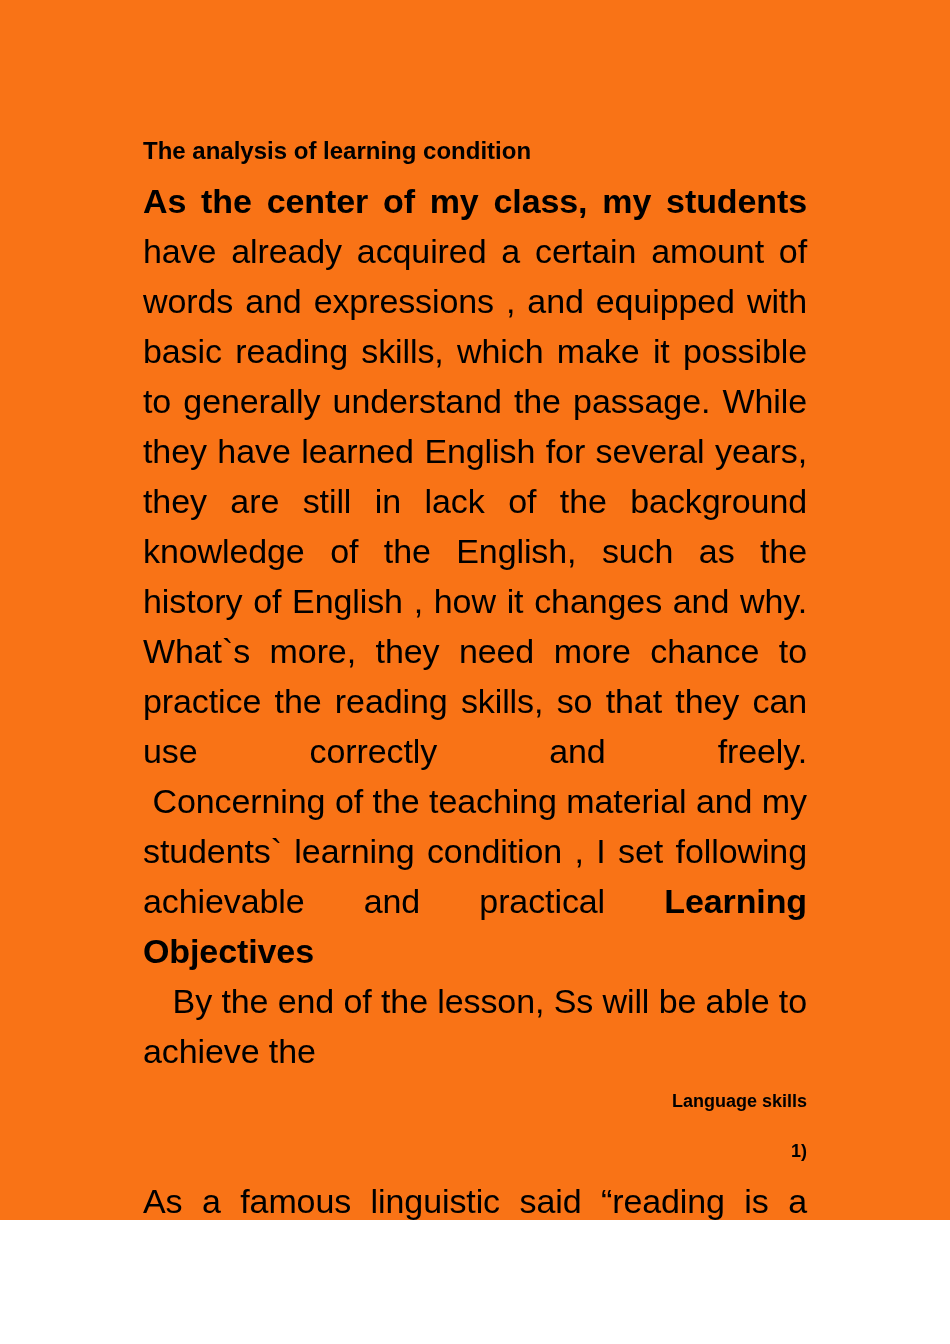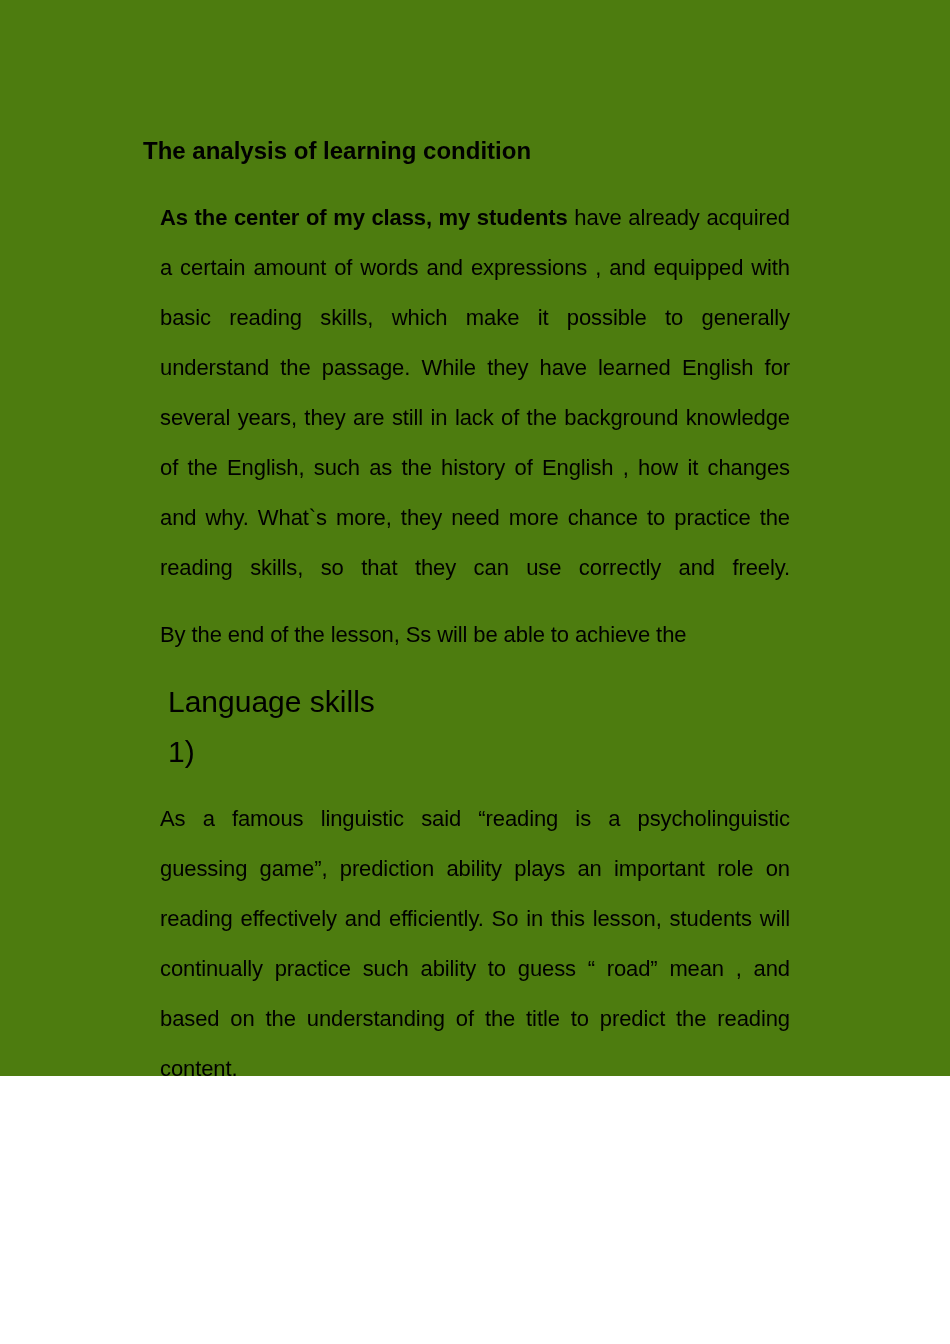--- a/index.html
+++ b/index.html
@@ -16,8 +16,8 @@
   #page {
     position: relative;
     width: 950px;
-    height: 1076px;
-    background: #4d7c0f;
+    height: 1220px;
+    background: #f97316;
     overflow: hidden;
     box-sizing: border-box;
   }

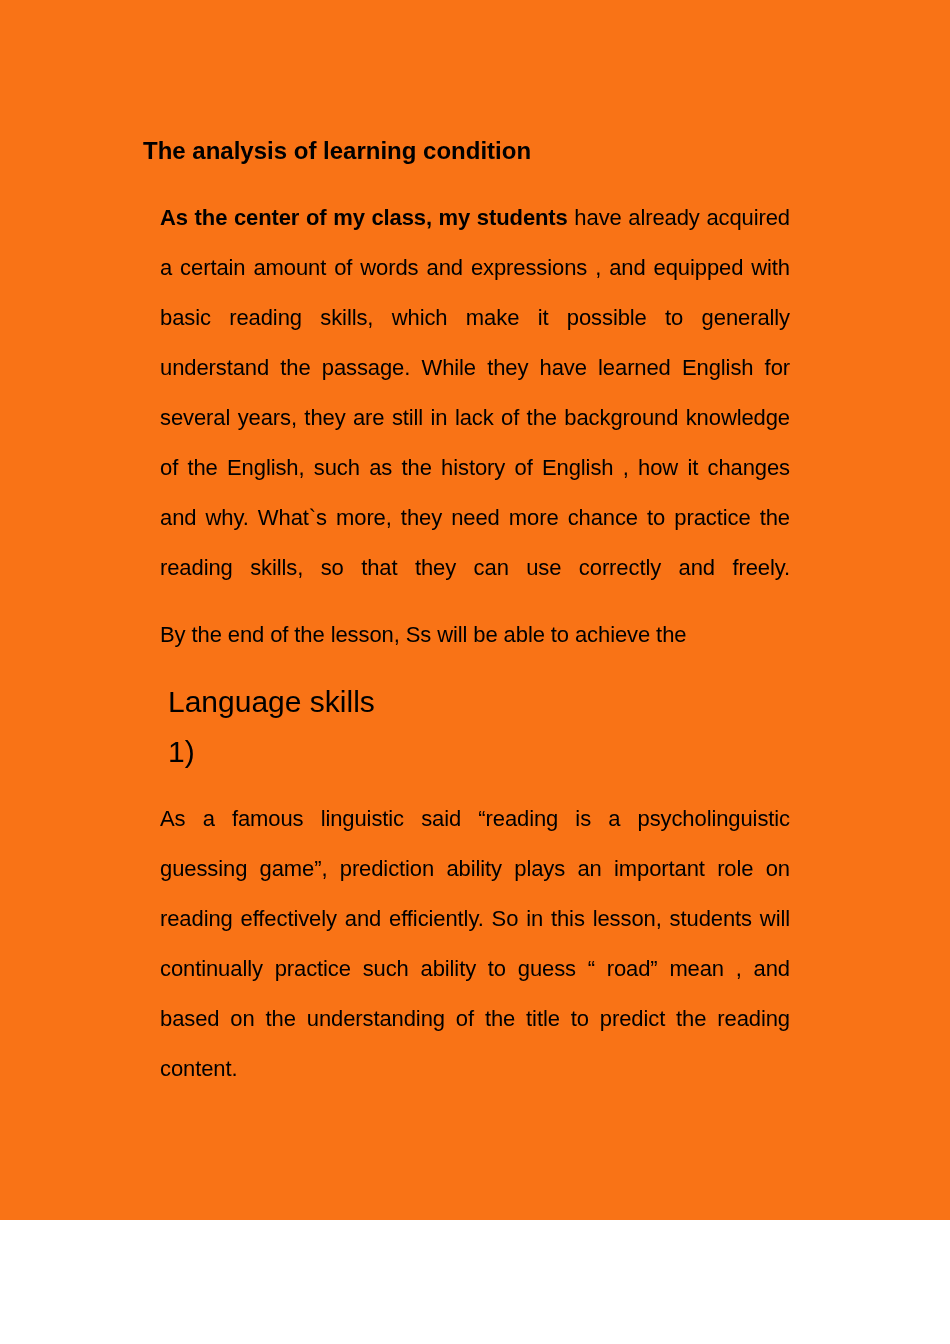--- a/index.html
+++ b/index.html
@@ -31,8 +31,8 @@
   }
 
   .para {
-    margin: 17px;
-    font-size: 22px;
+    margin: 0;
+    font-size: 34px;
     line-height: 50px;
     text-align: justify;
     text-justify: inter-word;

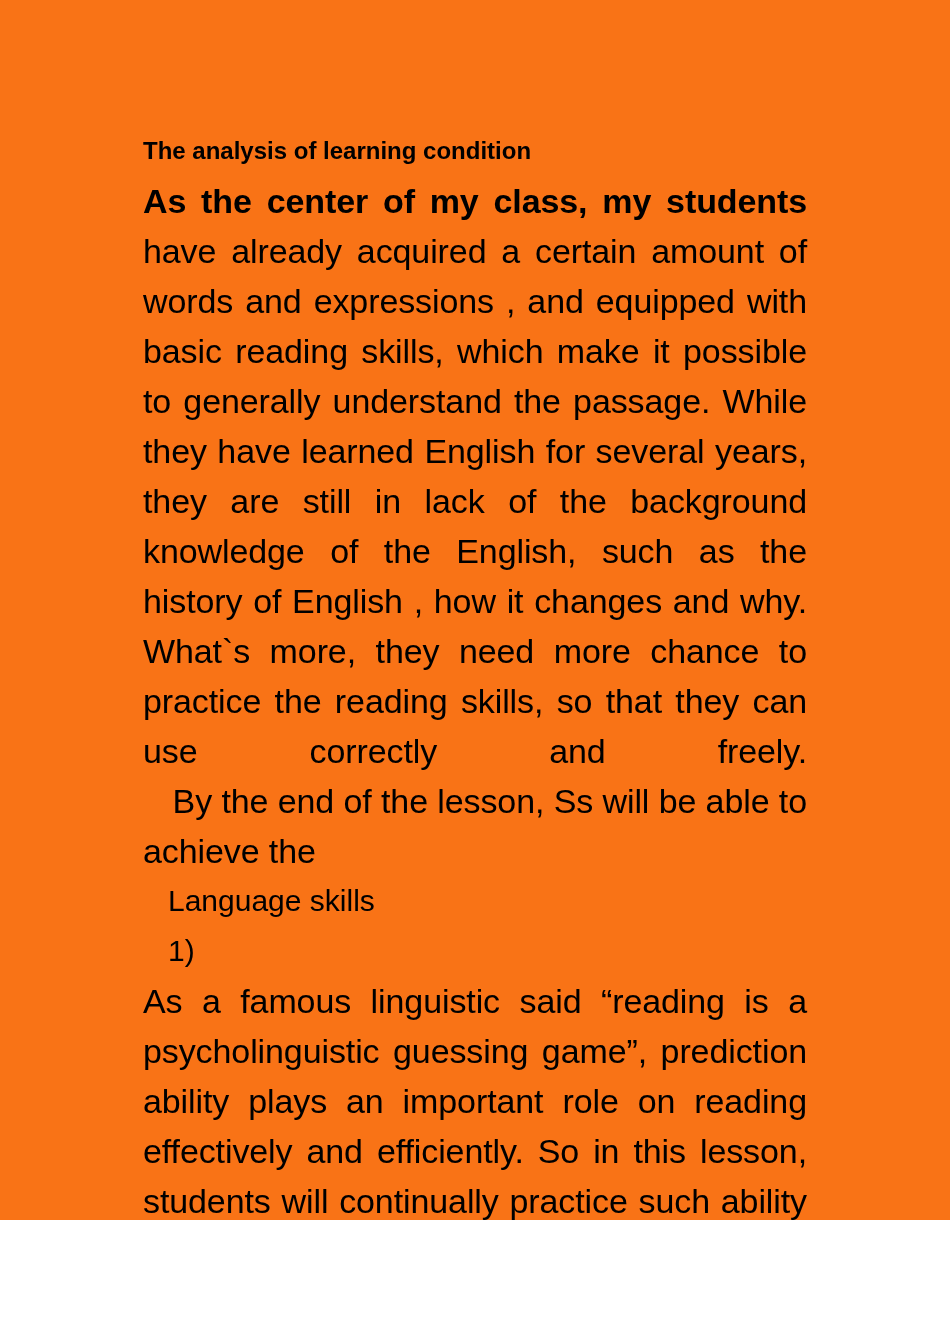--- a/index.html
+++ b/index.html
@@ -89,6 +89,7 @@
 
     <p class="para justify-all"><span class="bold">As the center of my class, my students</span><span> have already acquired a certain amount of words and expressions , and equipped with basic reading skills, which make it possible to generally understand the passage. While they have learned English for several years, they are still in lack of the background knowledge of the English, such as the history of English , how it changes and why. What`s more, they need more chance to practice the reading skills, so that they can use correctly and freely.</span></p>
 
+    <p class="para justify-all lead-space"><span> Concerning of the teaching material and my students` learning condition , I set following achievable and practical </span><span class="bold">Learning Objectives</span></p>
 
     <p class="para flush-left">By the end of the lesson, Ss will be able to achieve the</p>
 

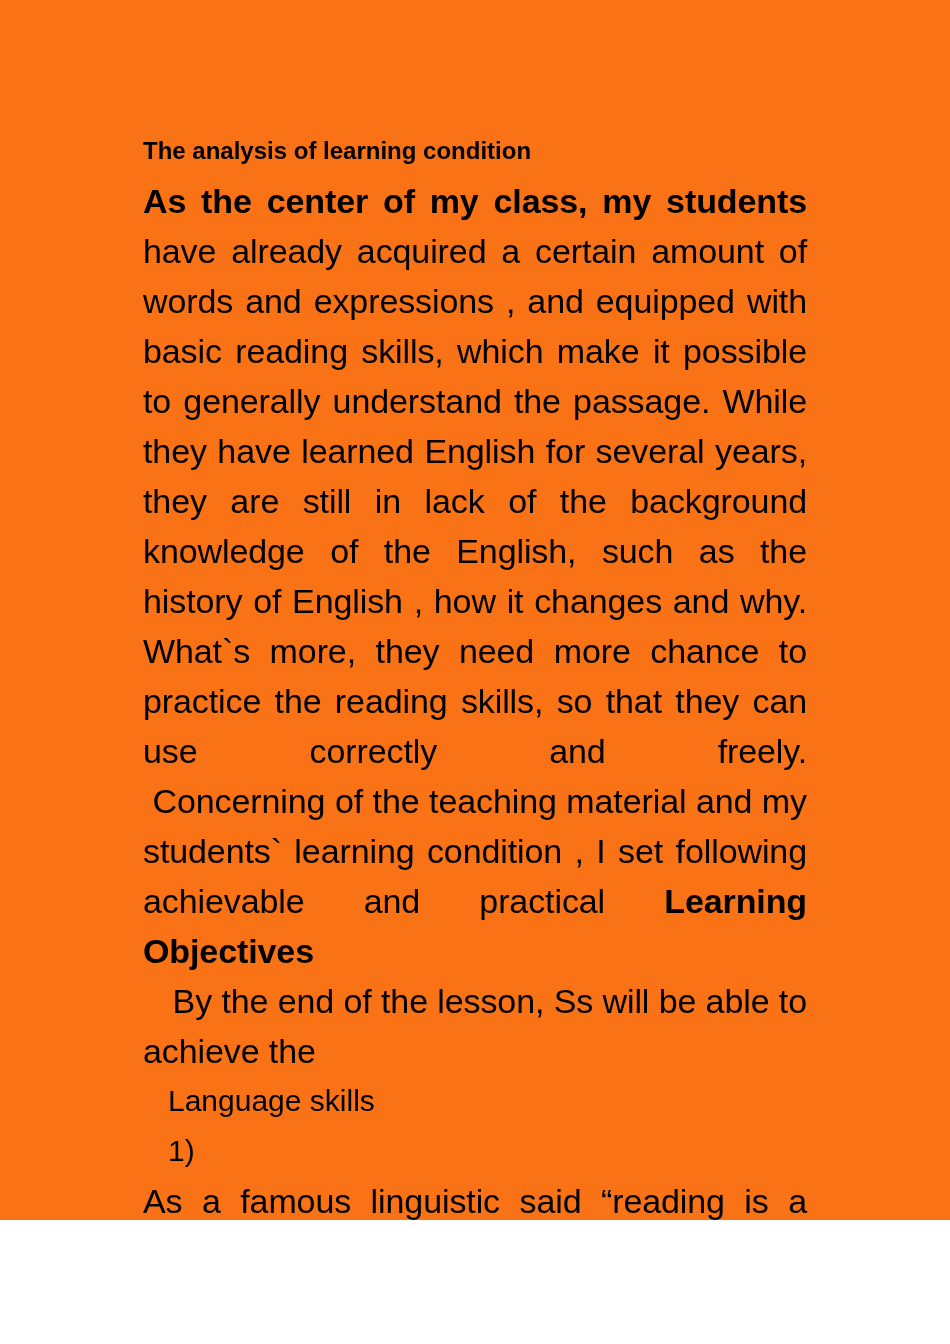--- a/index.html
+++ b/index.html
@@ -67,10 +67,10 @@
   .indent-item {
     margin: 0;
     padding-left: 25px;
-    font-size: 30px;
+    font-size: 18px;
     line-height: 50px;
-    font-weight: normal;
-    text-align: left;
+    font-weight: bold;
+    text-align: right;
     font-stretch: semi-condensed;
   }
 

